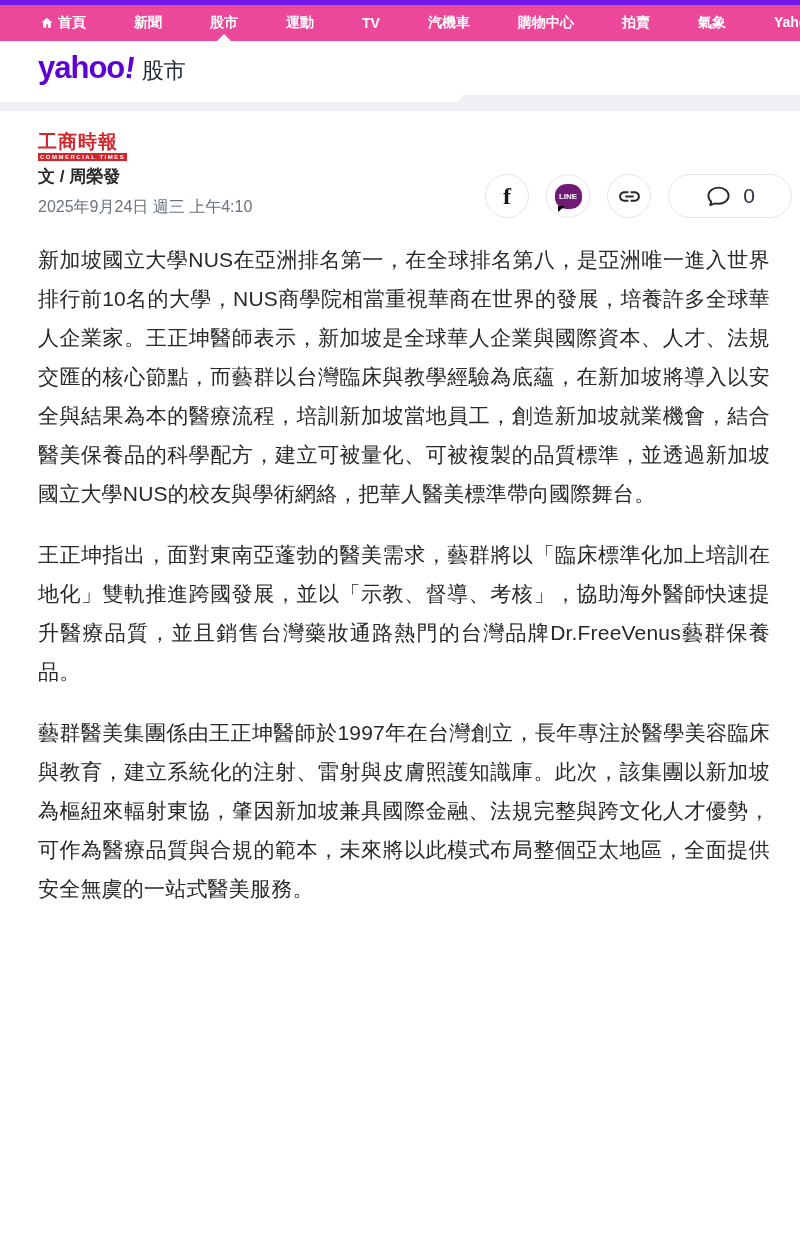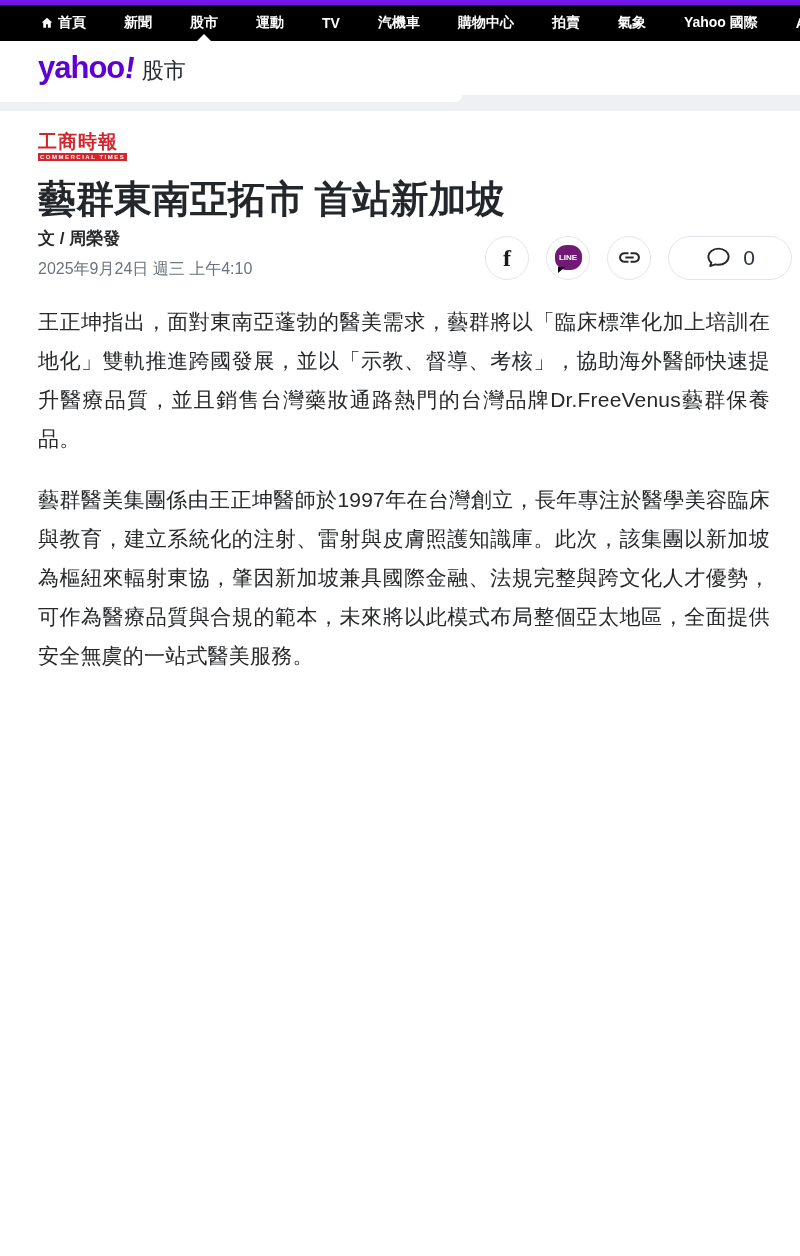--- a/index.html
+++ b/index.html
@@ -15,9 +15,9 @@
 
   
   .topnav {
-    height: 36px; background: #000000;
+    height: 36px; background: #ec4899;
     display: flex; align-items: center;
-    padding-left: 40px; gap: 38px;
+    padding-left: 40px; gap: 48px;
     overflow: hidden; white-space: nowrap;
   }
   .nav-item {

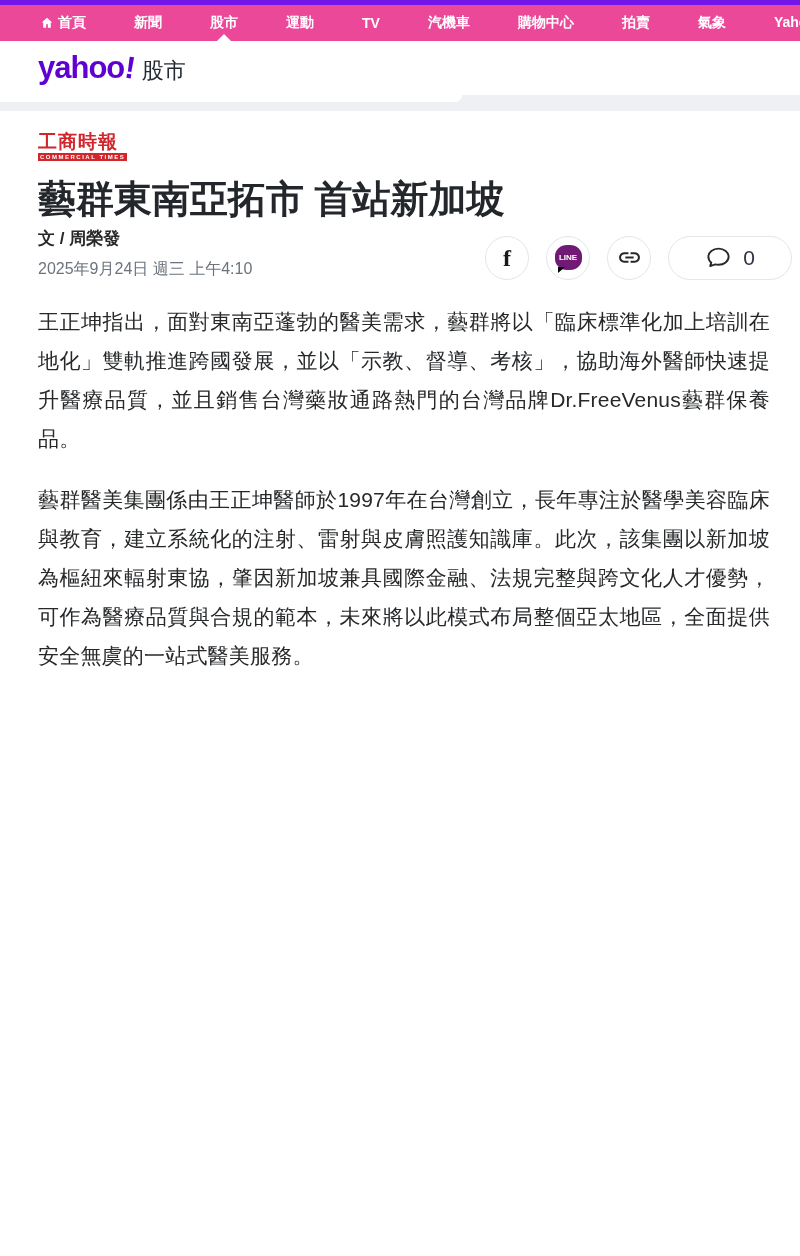--- a/index.html
+++ b/index.html
@@ -181,7 +181,6 @@
     <div class="source-sub">COMMERCIAL TIMES</div>
   </div>
 
-  <h1 class="title">藝群東南亞拓市 首站新加坡</h1>
 
   <div class="meta-row">
     <div class="byline-block">

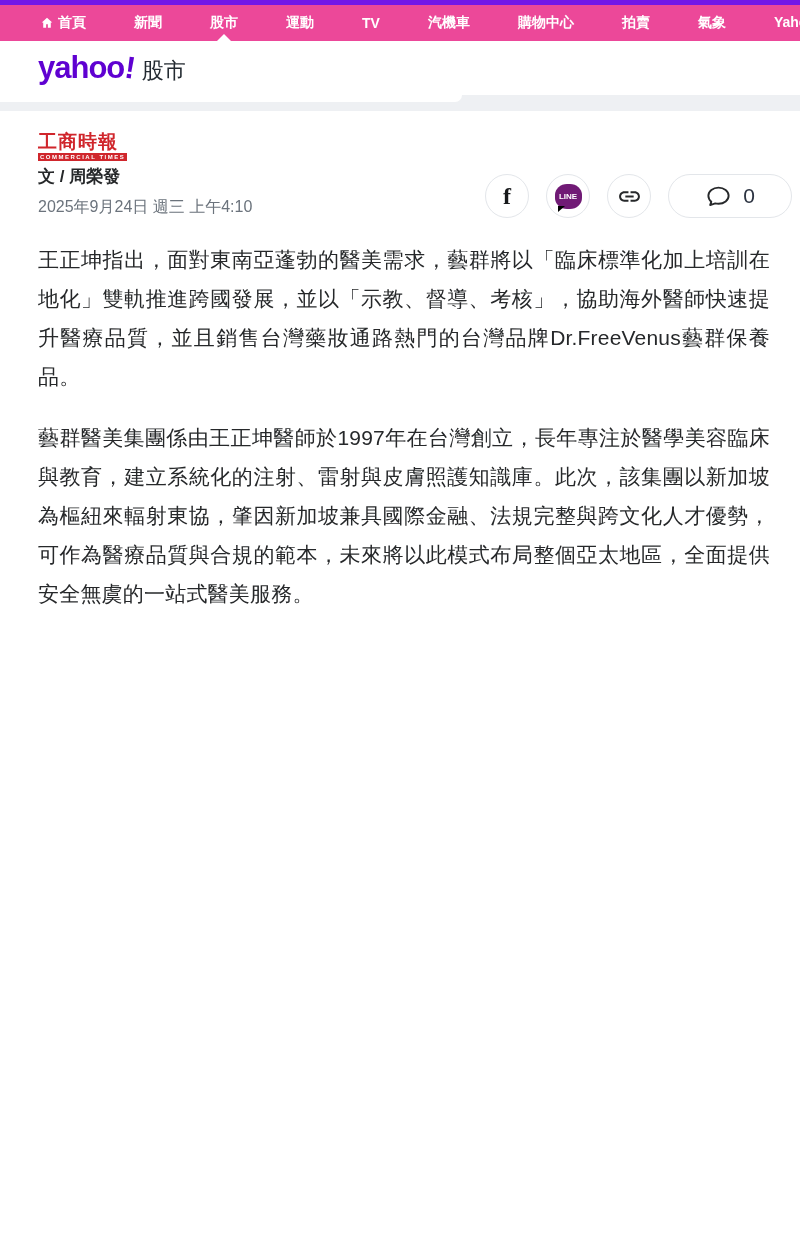--- a/index.html
+++ b/index.html
@@ -215,6 +215,7 @@
   </div>
 
   <div class="body-text">
+    <p class="para">新加坡國立大學NUS在亞洲排名第一，在全球排名第八，是亞洲唯一進入世界排行前10名的大學，NUS商學院相當重視華商在世界的發展，培養許多全球華人企業家。王正坤醫師表示，新加坡是全球華人企業與國際資本、人才、法規交匯的核心節點，而藝群以台灣臨床與教學經驗為底蘊，在新加坡將導入以安全與結果為本的醫療流程，培訓新加坡當地員工，創造新加坡就業機會，結合醫美保養品的科學配方，建立可被量化、可被複製的品質標準，並透過新加坡國立大學NUS的校友與學術網絡，把華人醫美標準帶向國際舞台。</p>
     <p class="para">王正坤指出，面對東南亞蓬勃的醫美需求，藝群將以「臨床標準化加上培訓在地化」雙軌推進跨國發展，並以「示教、督導、考核」，協助海外醫師快速提升醫療品質，並且銷售台灣藥妝通路熱門的台灣品牌Dr.FreeVenus藝群保養品。</p>
     <p class="para">藝群醫美集團係由王正坤醫師於1997年在台灣創立，長年專注於醫學美容臨床與教育，建立系統化的注射、雷射與皮膚照護知識庫。此次，該集團以新加坡為樞紐來輻射東協，肇因新加坡兼具國際金融、法規完整與跨文化人才優勢，可作為醫療品質與合規的範本，未來將以此模式布局整個亞太地區，全面提供安全無虞的一站式醫美服務。</p>
   </div>

